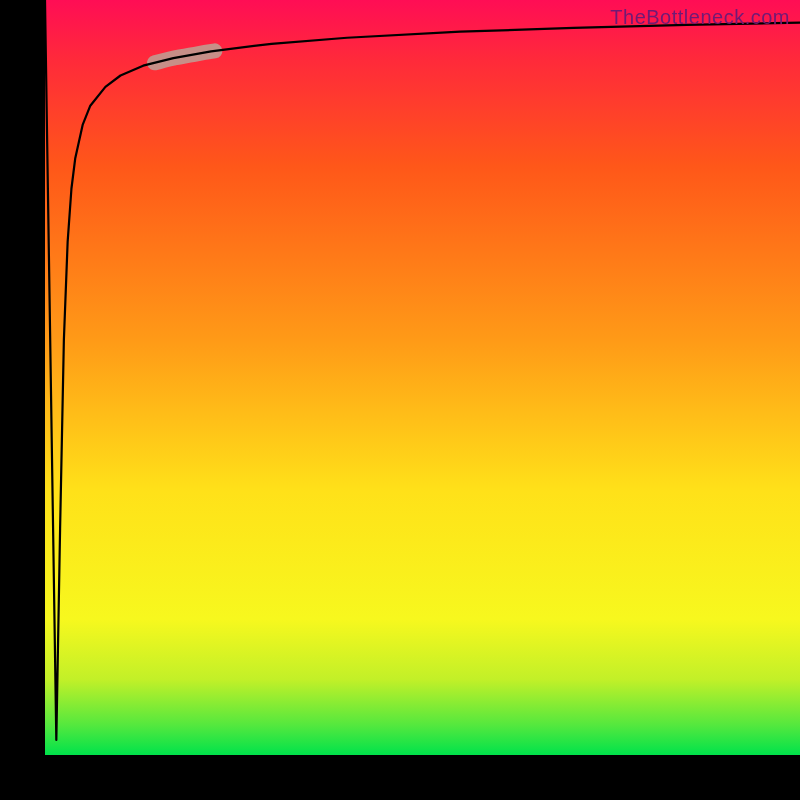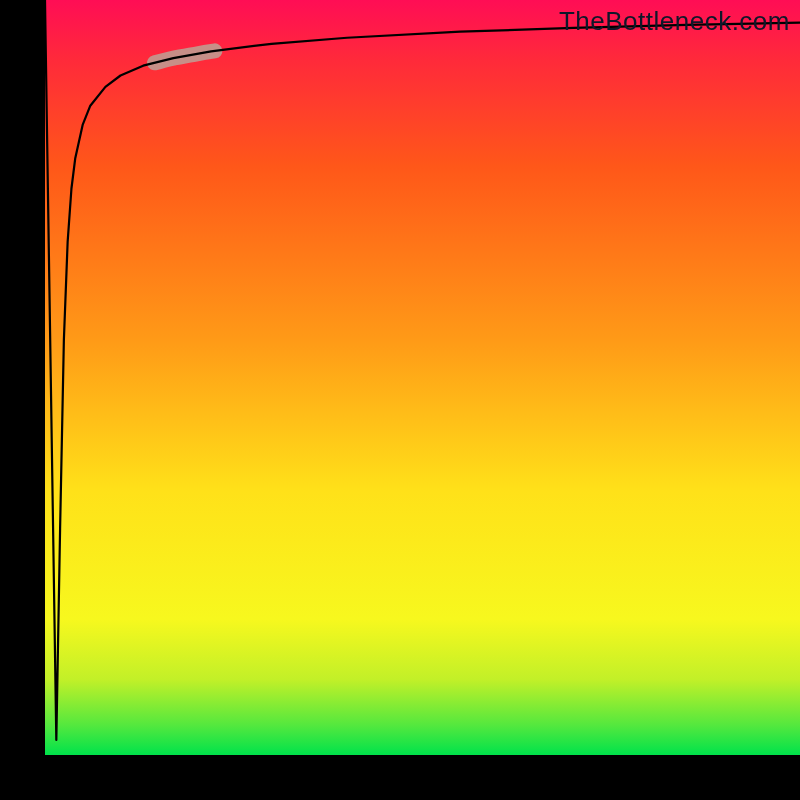--- a/index.html
+++ b/index.html
@@ -45,8 +45,8 @@
     position: absolute;
     top: 6px;
     right: 10px;
-    color: #0f172a;
-    font-size: 26px;
+    color: #701a75;
+    font-size: 20px;
     font-weight: 400;
     letter-spacing: 0.5px;
     user-select: none;

